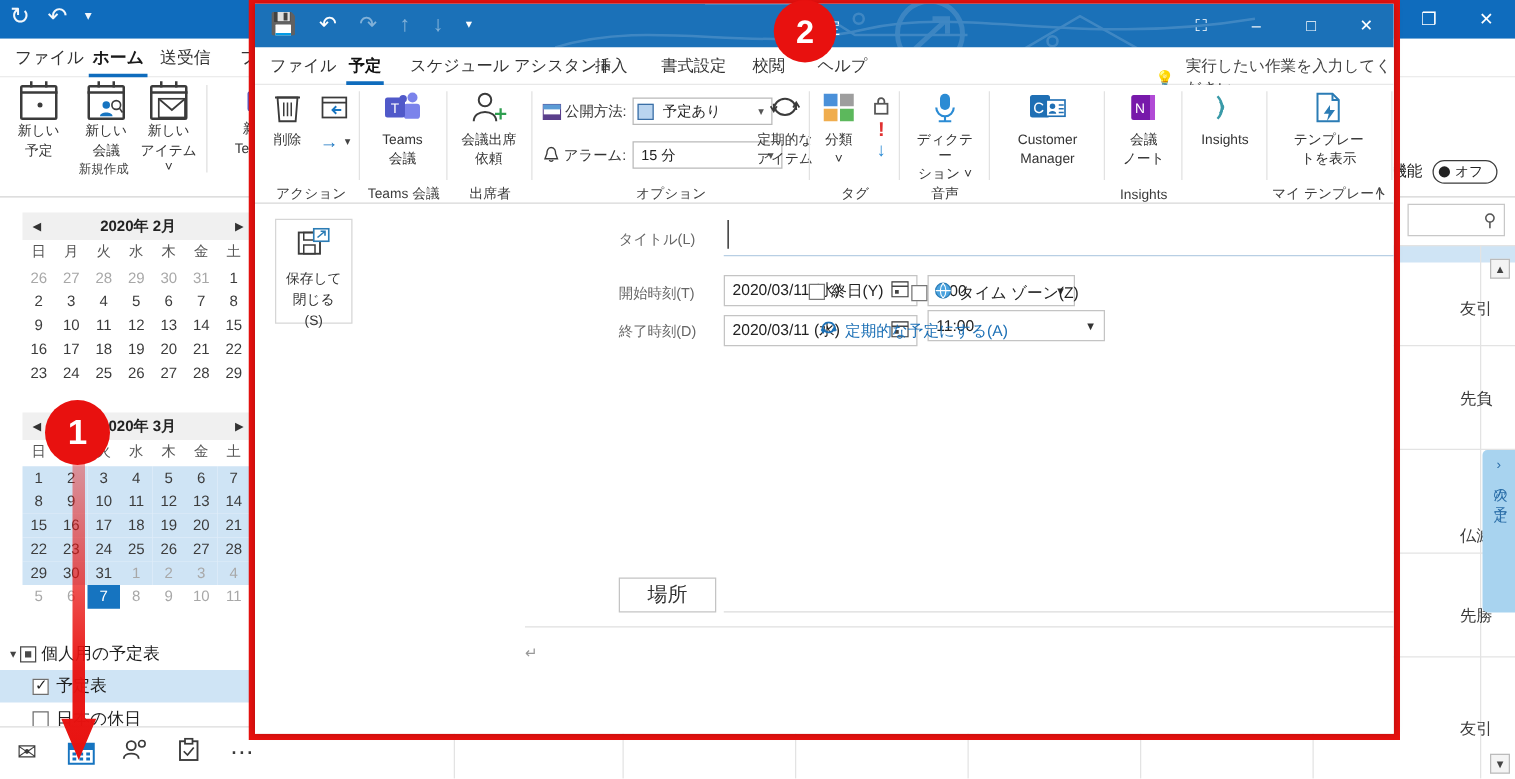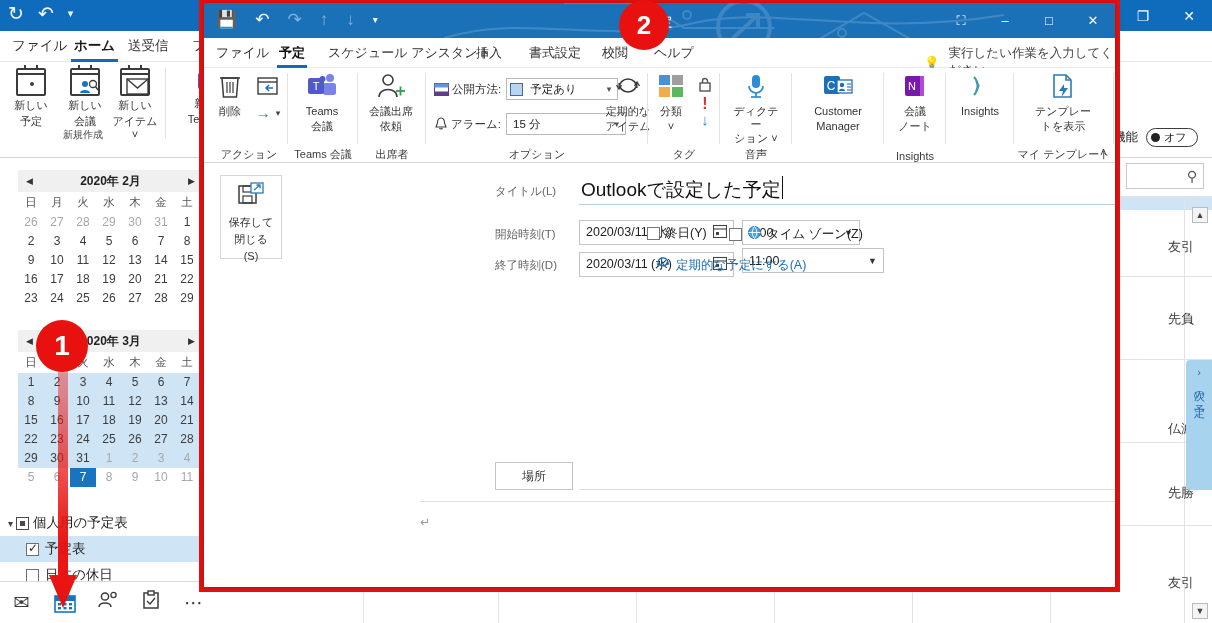--- a/index.html
+++ b/index.html
@@ -806,7 +806,7 @@
 
       <div class="flabel" style="left:291px; top:21px;">タイトル(L)</div>
       <div class="title-input">
-        <span>Outlookで設定した予定</span><span class="caret-bar" style="position:relative;display:inline-block;top:3px;margin-left:1px;"></span>
+        <span class="caret-bar" style="position:relative;display:inline-block;top:3px;margin-left:1px;"></span>
       </div>
 
       <div class="flabel" style="left:291px; top:64px;">開始時刻(T)</div>

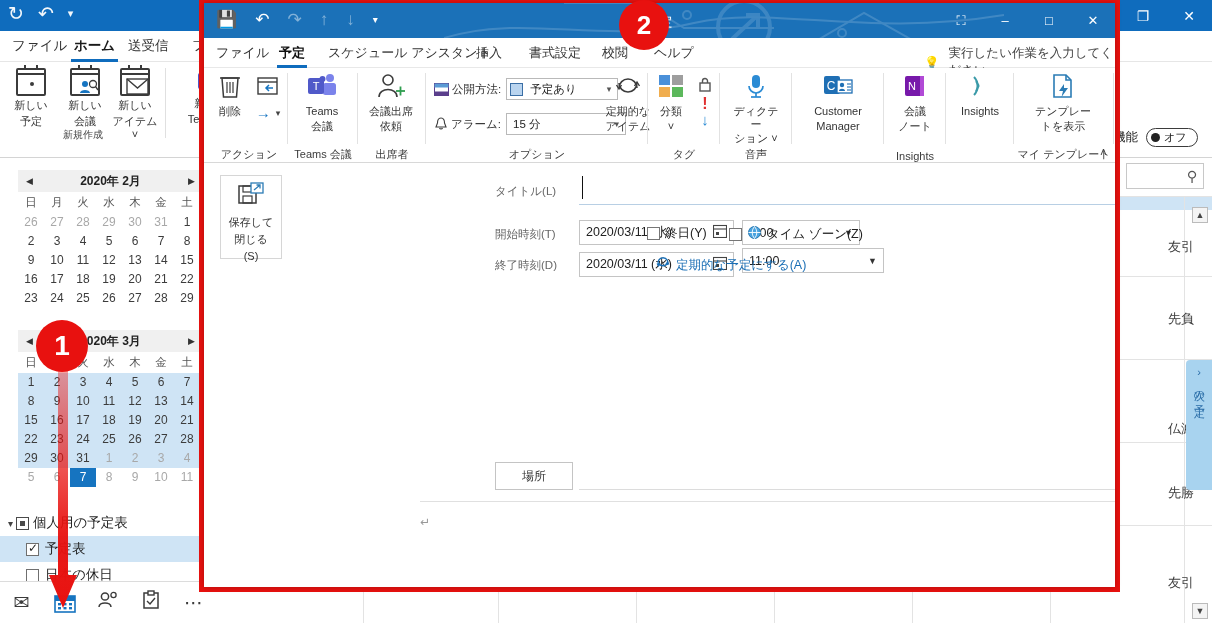--- a/index.html
+++ b/index.html
@@ -236,7 +236,7 @@
   .reclink { position:absolute; font-size:12.5px; color:#1b6fb5; display:flex; align-items:center; gap:6px; }
   .placebtn {
     position:absolute; left:291px; top:299px; width:78px; height:28px;
-    border:1px solid #c4c4c4; background:#fff; font-size:12px; color:#333;
+    border:1px solid #c4c4c4; background:#fff; font-size:16px; color:#333;
     display:flex; align-items:center; justify-content:center;
   }
   .place-line { position:absolute; left:375px; top:326px; width:725px; height:1px; background:#dcdcdc; }

